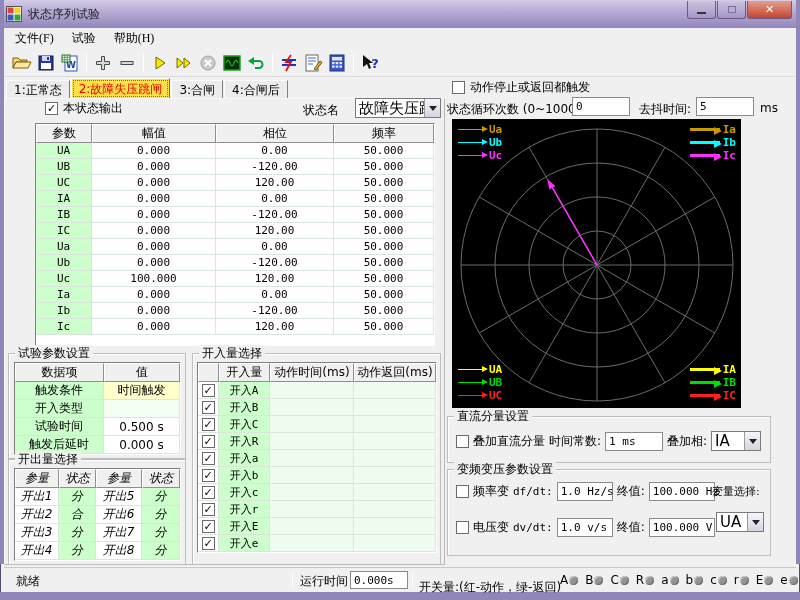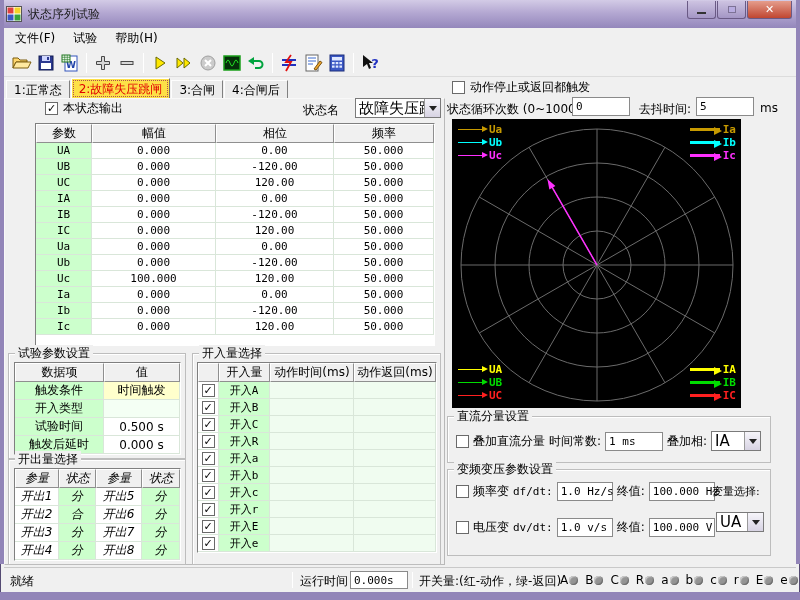--- a/index.html
+++ b/index.html
@@ -25,7 +25,7 @@
 
   
   .menubar { position:absolute; left:4px; top:28px; width:792px; height:21px; background:#f0f0f0; display:flex; align-items:center; padding-left:2px; }
-  .menu-item { padding:6px 9px; }
+  .menu-item { padding:6px 9px;font-family:Liberation Serif, serif; }
   .toolbar { position:absolute; left:4px; top:49px; width:792px; height:28px; background:#f0f0f0; display:flex; align-items:center; padding-left:6px; border-bottom:1px solid #dcdcdc; }
   .tbtn { width:24px; height:24px; display:flex; align-items:center; justify-content:center; }
   .tsep { width:1px; height:20px; background:#9a9a9a; border-right:1px solid #ffffff; margin:0 4px; }

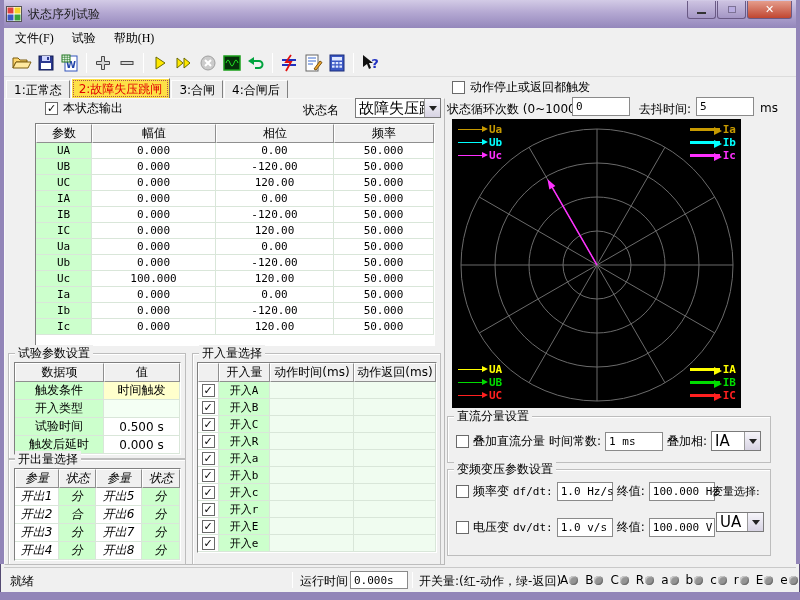--- a/index.html
+++ b/index.html
@@ -684,7 +684,7 @@
   </div>
 
   <div class="statusbar">
-    <span class="lbl" style="left:6px; top:5px;">就绪</span>
+    <span class="lbl" style="left:12px; top:5px;">就绪</span>
     <div class="sb-div" style="left:288px;"></div>
     <span class="lbl" style="left:296px; top:5px;">运行时间</span>
     <div class="field" style="left:346px; top:3px; width:58px; height:18px;">0.000s</div>

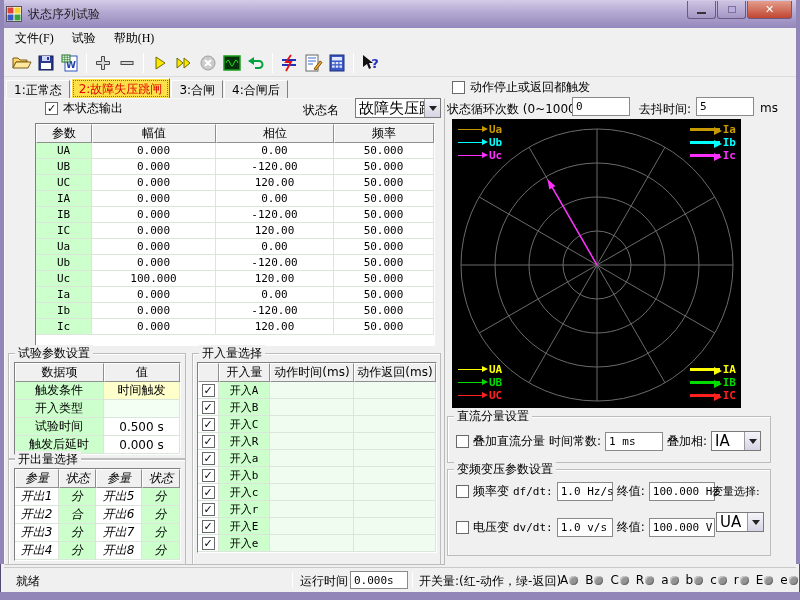--- a/index.html
+++ b/index.html
@@ -689,7 +689,7 @@
     <span class="lbl" style="left:296px; top:5px;">运行时间</span>
     <div class="field" style="left:346px; top:3px; width:58px; height:18px;">0.000s</div>
     <div class="sb-div" style="left:408px;"></div>
-    <span class="lbl" style="left:415px; top:5px;">开关量:(红-动作，绿-返回)</span>
+    <span class="lbl" style="left:415px; top:11px;">开关量:(红-动作，绿-返回)</span>
     <div class="inds">
 
     <span class="ind">

